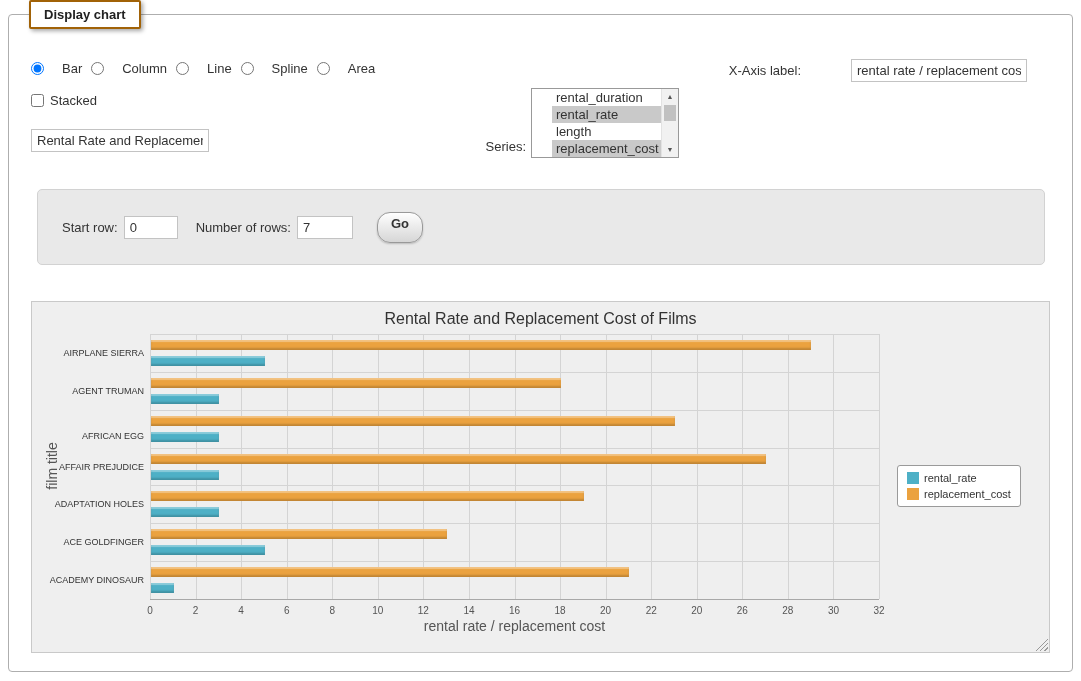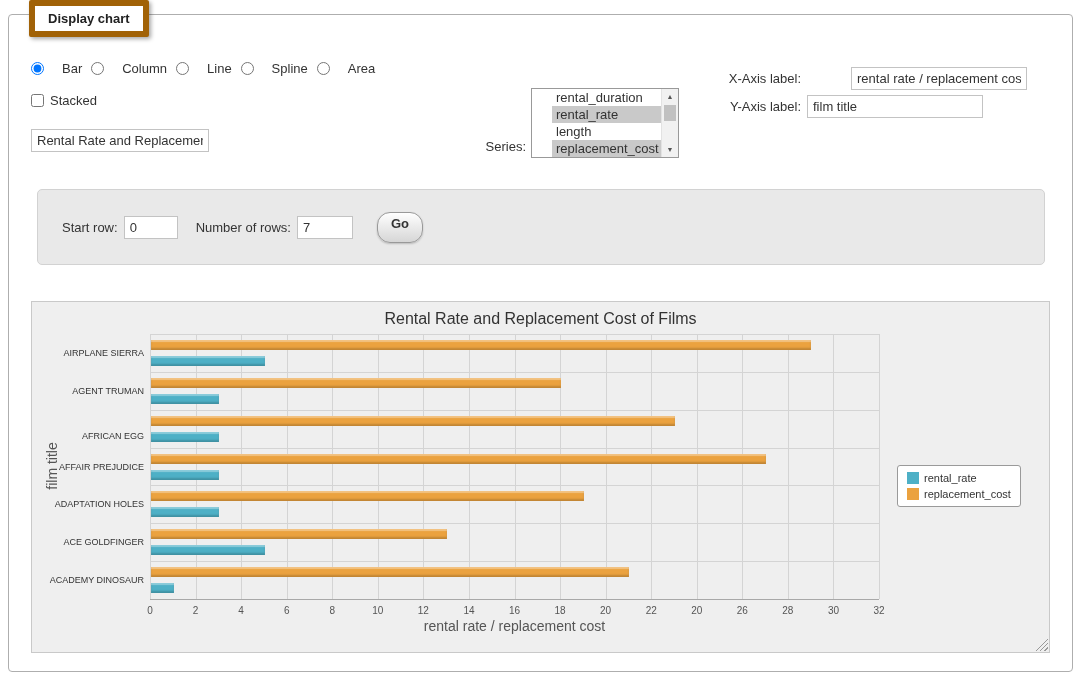--- a/index.html
+++ b/index.html
@@ -5,7 +5,7 @@
   *{box-sizing:border-box;}
   html,body{margin:0;padding:0;background:#fff;font-family:"Liberation Sans","DejaVu Sans",sans-serif;font-size:13px;color:#333;}
   .panel{position:relative;margin:14px 8px 0 8px;border:1px solid #aeaeae;border-radius:4px;height:658px;background:#fff;}
-  .panel-legend{position:absolute;top:-15px;left:20px;background:#fff;border:6px solid #a16207;border-radius:2px;padding:5px 13px;font-weight:bold;font-size:13px;color:#222;box-shadow:2px 2px 4px rgba(0,0,0,.35);}
+  .panel-legend{position:absolute;top:-15px;left:20px;background:#fff;border:2px solid #a16207;border-radius:2px;padding:5px 13px;font-weight:bold;font-size:13px;color:#222;box-shadow:2px 2px 4px rgba(0,0,0,.35);}
 
   .radio-row{position:absolute;left:22px;top:46px;display:flex;align-items:center;}
   .radio-opt{display:flex;align-items:center;margin-right:9px;gap:16px;cursor:default;}

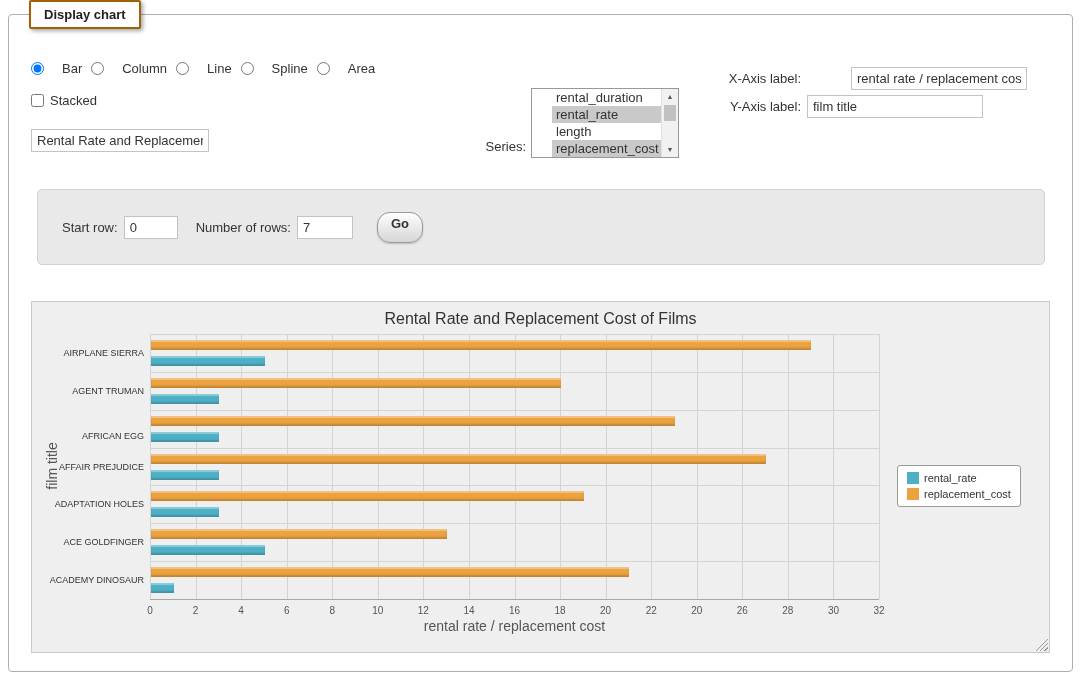--- a/index.html
+++ b/index.html
@@ -32,7 +32,7 @@
   .sb-thumb{position:absolute;top:1px;left:2px;right:2px;height:16px;background:#c1c1c1;}
 
   .xlabel-row,.ylabel-row{position:absolute;left:700px;display:flex;align-items:center;}
-  .xlabel-row{top:52px;gap:44px;}
+  .xlabel-row{top:44px;gap:44px;}
   .ylabel-row{top:80px;}
   .xlabel-row .field-label,.ylabel-row .field-label{width:92px;margin-right:6px;}
   .xlabel-row input,.ylabel-row input{width:176px;height:23px;}

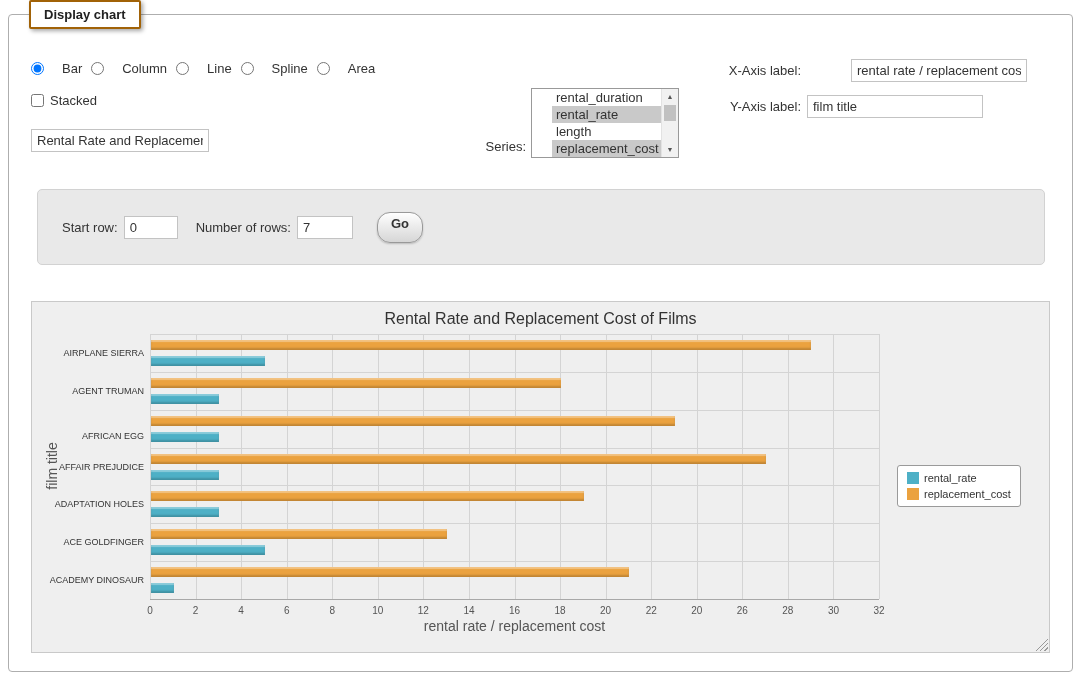--- a/index.html
+++ b/index.html
@@ -119,10 +119,6 @@
     <input type="text" value="rental rate / replacement cost" style="">
   </div>
 
-  <div class="ylabel-row">
-    <span class="field-label">Y-Axis label:</span>
-    <input type="text" value="film title" style="">
-  </div>
 
   <div class="row-panel">
     <span>Start row:</span>

